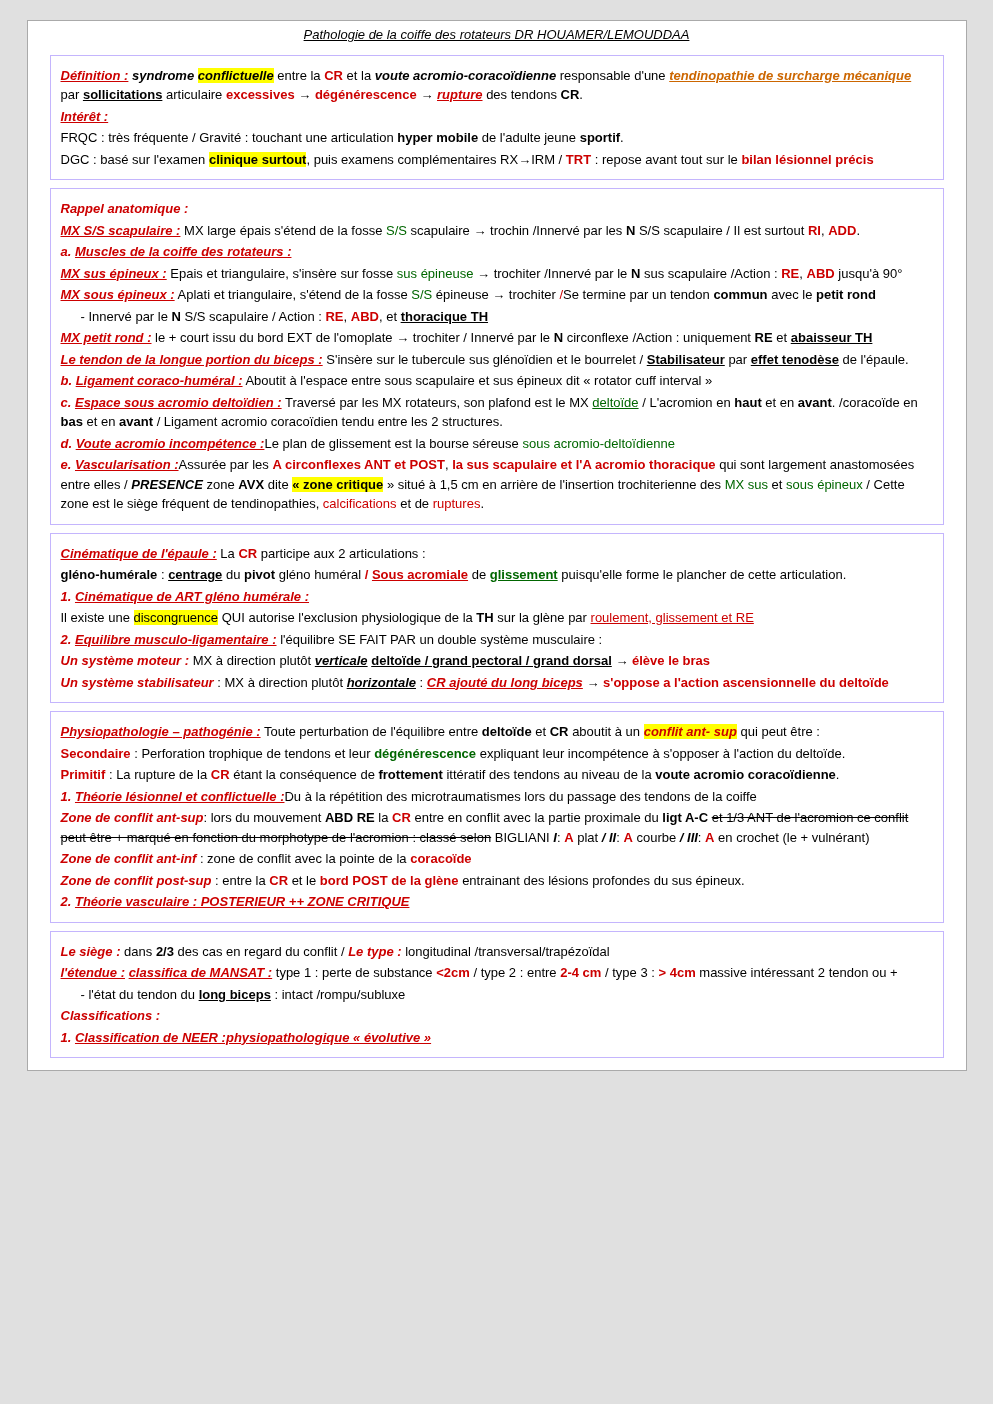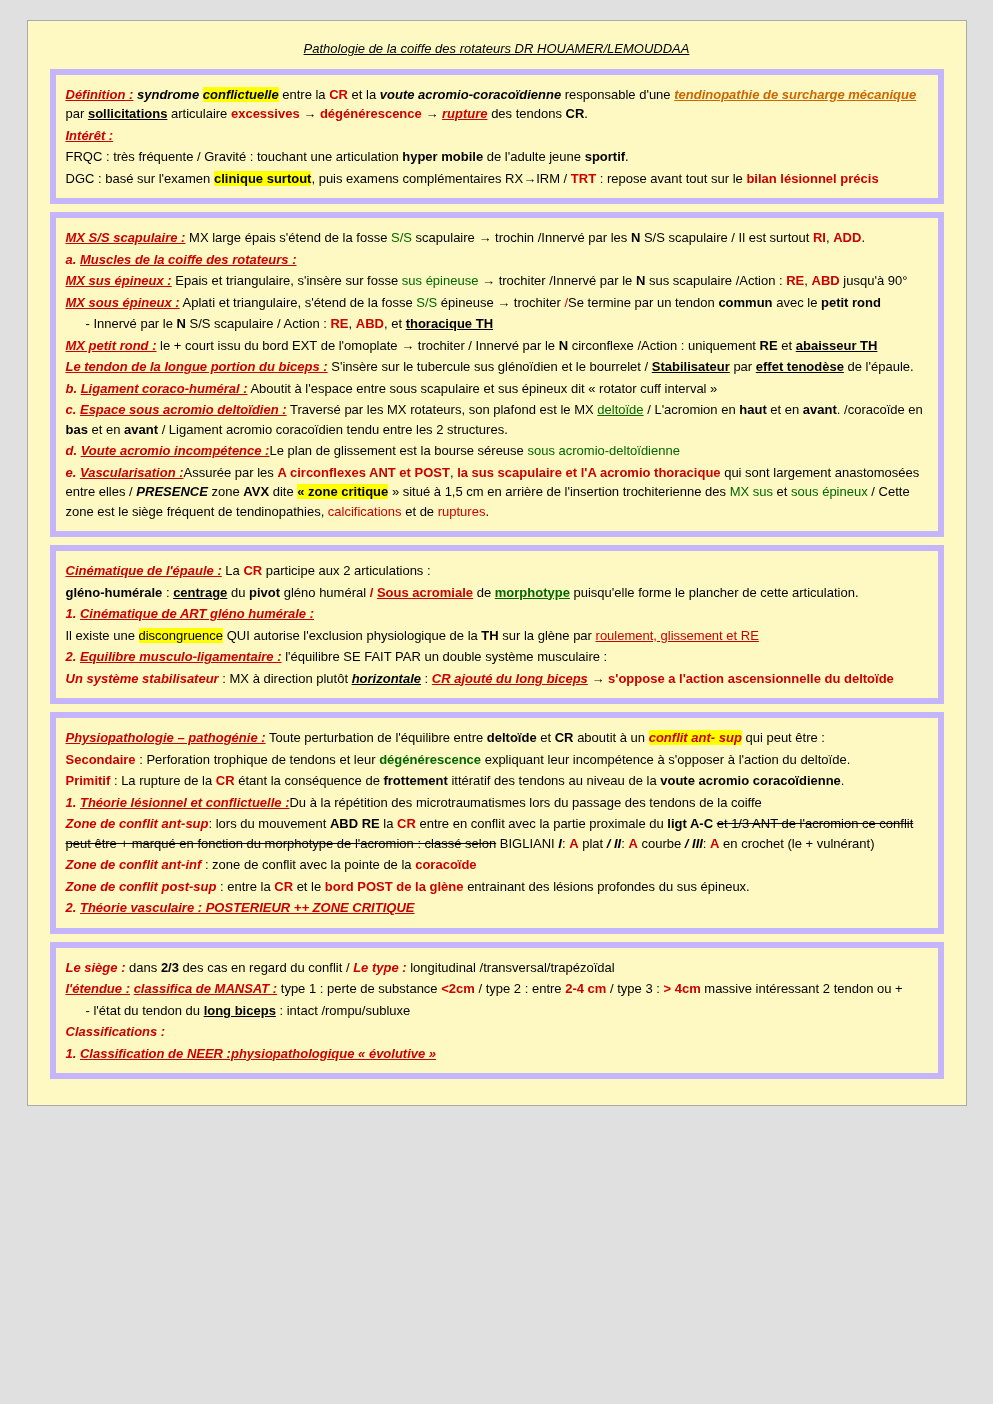--- a/index.html
+++ b/index.html
@@ -12,9 +12,9 @@
       padding: 20px;
     }
     .page {
-      background: #fef9c3;
+      background: #ffffff;
       width: 940px;
-      padding: 18px 22px;
+      padding: 4px 22px;
       border: 1px solid #aaa;
       line-height: 1.5;
     }

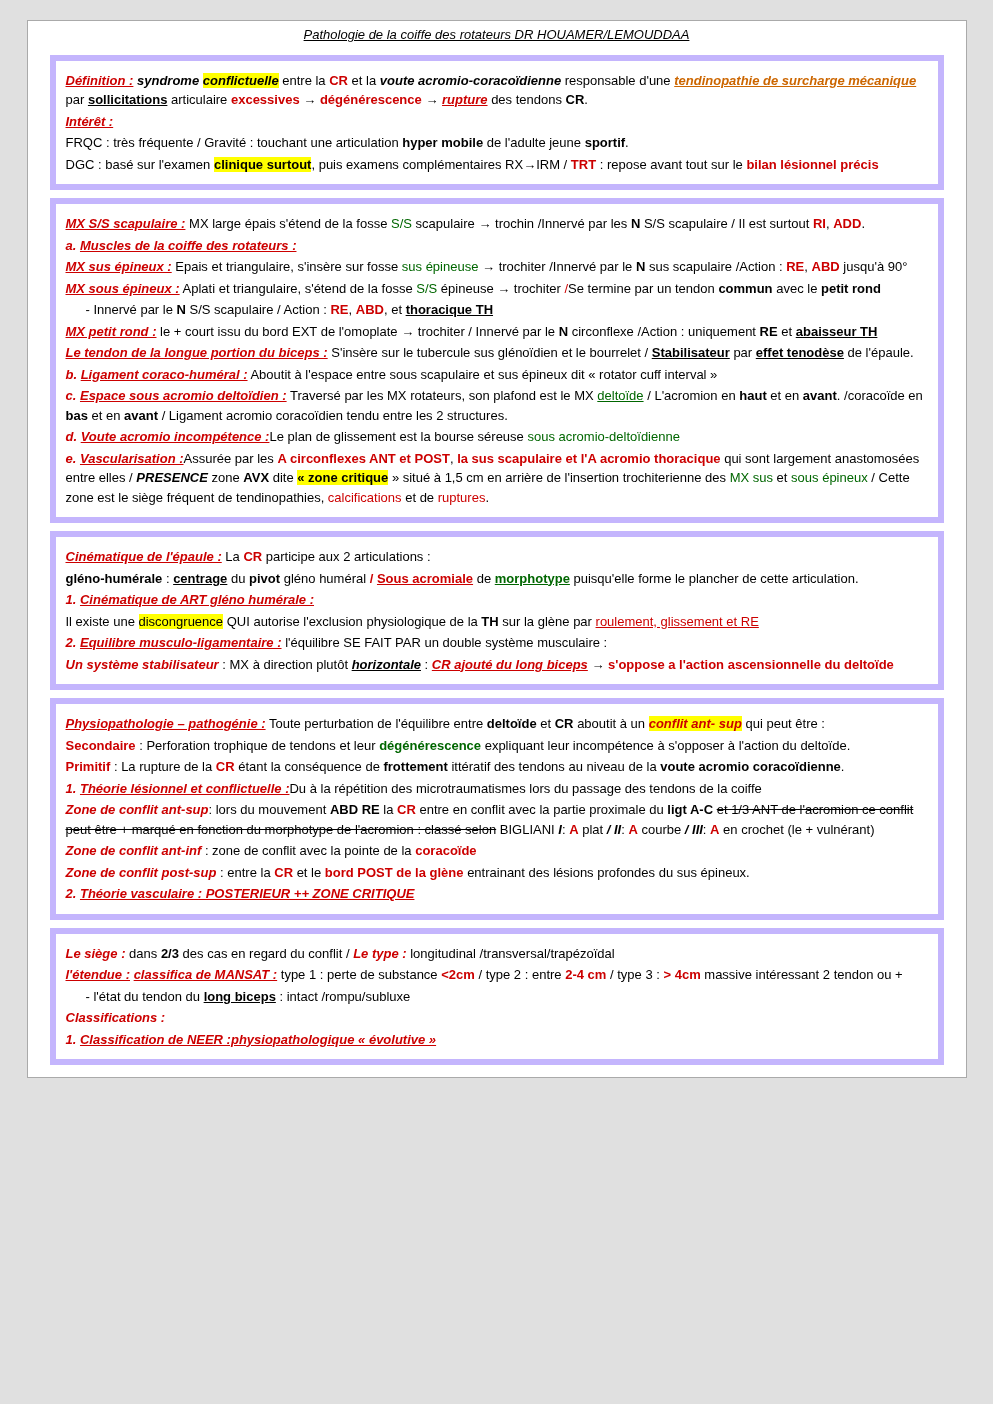--- a/index.html
+++ b/index.html
@@ -27,7 +27,7 @@
       color: #000;
     }
     .section {
-      border: 6px solid #c4b5fd;
+      border: 1px solid #c4b5fd;
       padding: 8px 10px;
       margin-bottom: 8px;
     }

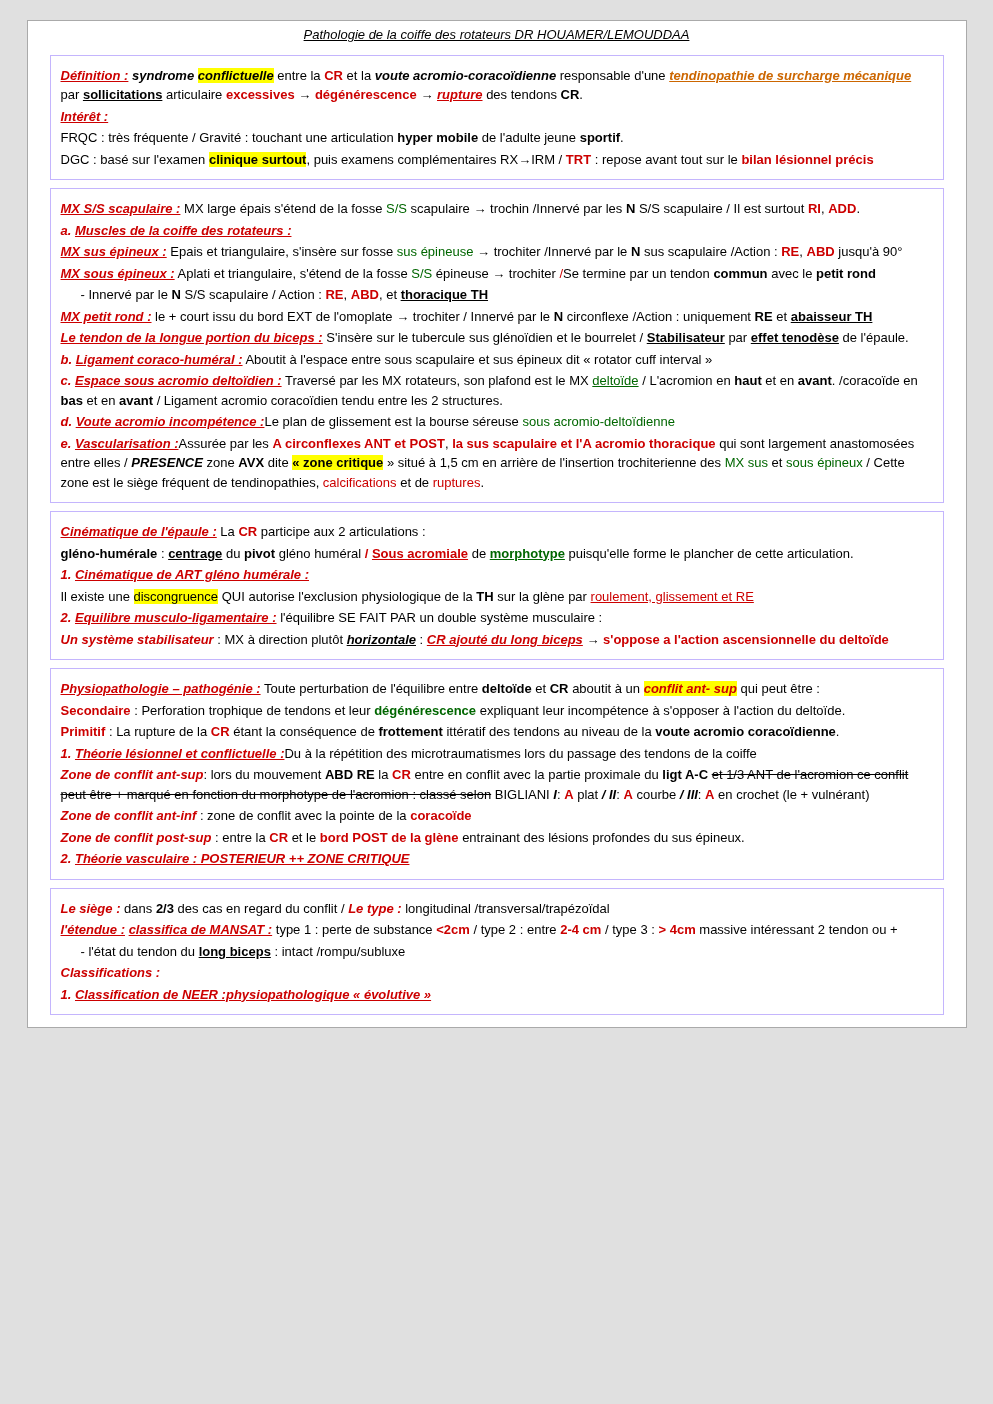--- a/index.html
+++ b/index.html
@@ -58,6 +58,7 @@
   </div>
 
   <div class="section">
+    <p><span class="bold italic red">Rappel anatomique :</span></p>
     <p><span class="ul-bold-italic red">MX S/S scapulaire :</span> MX large épais s'étend de la fosse <span class="green">S/S</span> scapulaire → trochin /Innervé par les <span class="bold">N</span> S/S scapulaire / Il est surtout <span class="bold red">RI</span>, <span class="bold red">ADD</span>.</p>
     <p><span class="bold italic red">a. <span class="underline">Muscles de la coiffe des rotateurs :</span></span></p>
     <p><span class="ul-bold-italic red">MX sus épineux :</span> Epais et triangulaire, s'insère sur fosse <span class="green">sus épineuse</span> → trochiter /Innervé par le <span class="bold">N</span> sus scapulaire /Action : <span class="bold red">RE</span>, <span class="bold red">ABD</span> jusqu'à 90°</p>

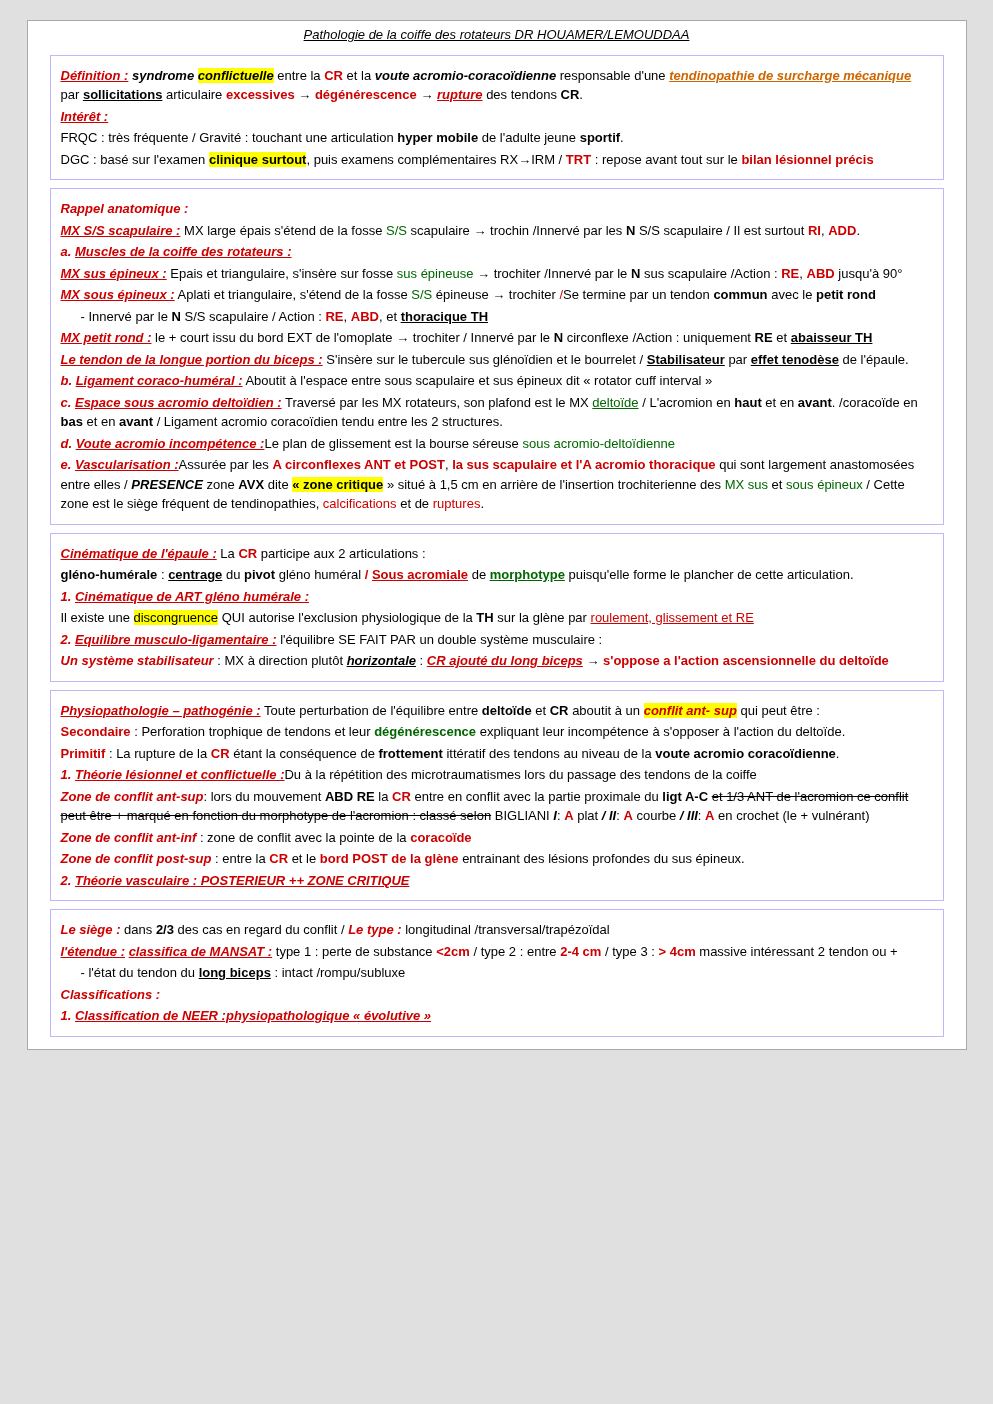--- a/index.html
+++ b/index.html
@@ -74,7 +74,7 @@
 
   <div class="section">
     <p><span class="ul-bold-italic red">Cinématique de l'épaule :</span> La <span class="bold red">CR</span> participe aux 2 articulations :</p>
-    <p><span class="bold">gléno-humérale</span> : <span class="bold underline">centrage</span> du <span class="bold">pivot</span> gléno huméral <span class="bold red">/ <span class="bold underline red">Sous acromiale</span></span> de <span class="bold underline green">morphotype</span> puisqu'elle forme le plancher de cette articulation.</p>
+    <p><span class="bold">gléno-humérale</span> : <span class="bold underline">centrage</span> du <span class="bold">pivot</span> gléno huméral <span class="bold red">/ <span class="bold underline red">Sous acromiale</span></span> de <span class="bold underline green">glissement</span> puisqu'elle forme le plancher de cette articulation.</p>
     <p><span class="bold italic red">1. <span class="underline">Cinématique de ART gléno humérale :</span></span></p>
     <p>Il existe une <span class="highlight-yellow">discongruence</span> QUI autorise l'exclusion physiologique de la <span class="bold">TH</span> sur la glène par <span class="underline red">roulement, glissement et RE</span></p>
     <p><span class="bold italic red">2. <span class="underline">Equilibre musculo-ligamentaire :</span></span> l'équilibre SE FAIT PAR un double système musculaire :</p>

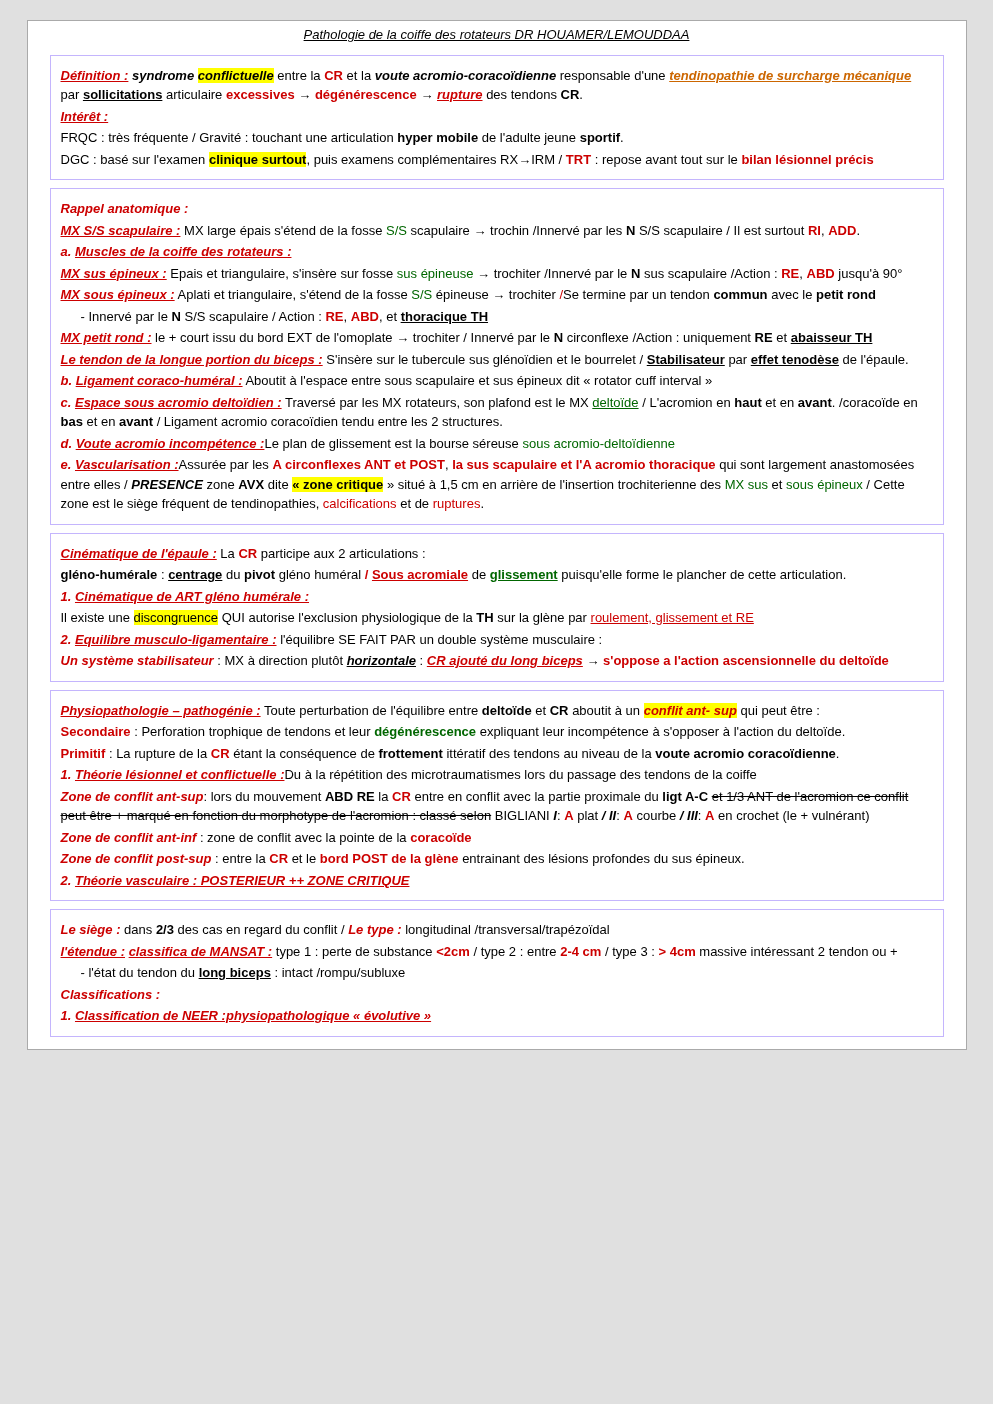--- a/index.html
+++ b/index.html
@@ -78,6 +78,7 @@
     <p><span class="bold italic red">1. <span class="underline">Cinématique de ART gléno humérale :</span></span></p>
     <p>Il existe une <span class="highlight-yellow">discongruence</span> QUI autorise l'exclusion physiologique de la <span class="bold">TH</span> sur la glène par <span class="underline red">roulement, glissement et RE</span></p>
     <p><span class="bold italic red">2. <span class="underline">Equilibre musculo-ligamentaire :</span></span> l'équilibre SE FAIT PAR un double système musculaire :</p>
+    <p><span class="bold italic red">Un système moteur :</span> MX à direction plutôt <span class="bold italic underline">verticale</span> <span class="bold underline">deltoïde / grand pectoral / grand dorsal</span> → <span class="bold red">élève le bras</span></p>
     <p><span class="bold italic red">Un système stabilisateur</span> : MX à direction plutôt <span class="bold italic underline">horizontale</span> : <span class="bold italic underline red">CR ajouté du long biceps</span> → <span class="bold red">s'oppose a l'action ascensionnelle du deltoïde</span></p>
   </div>
 

